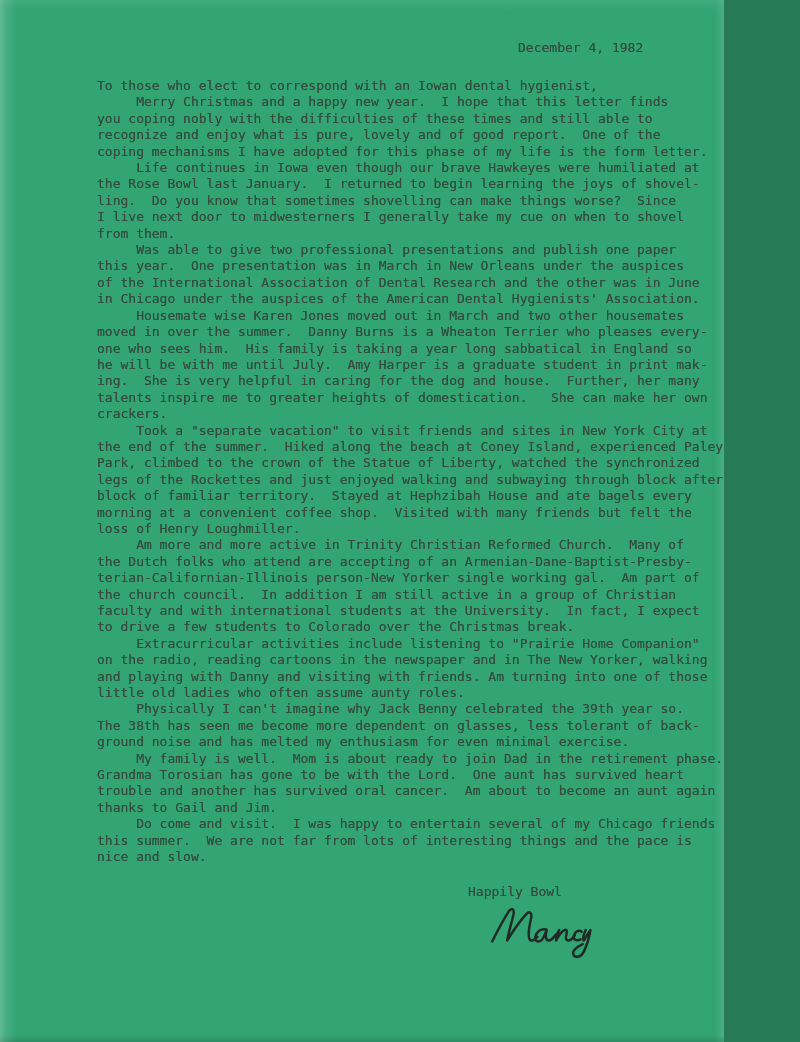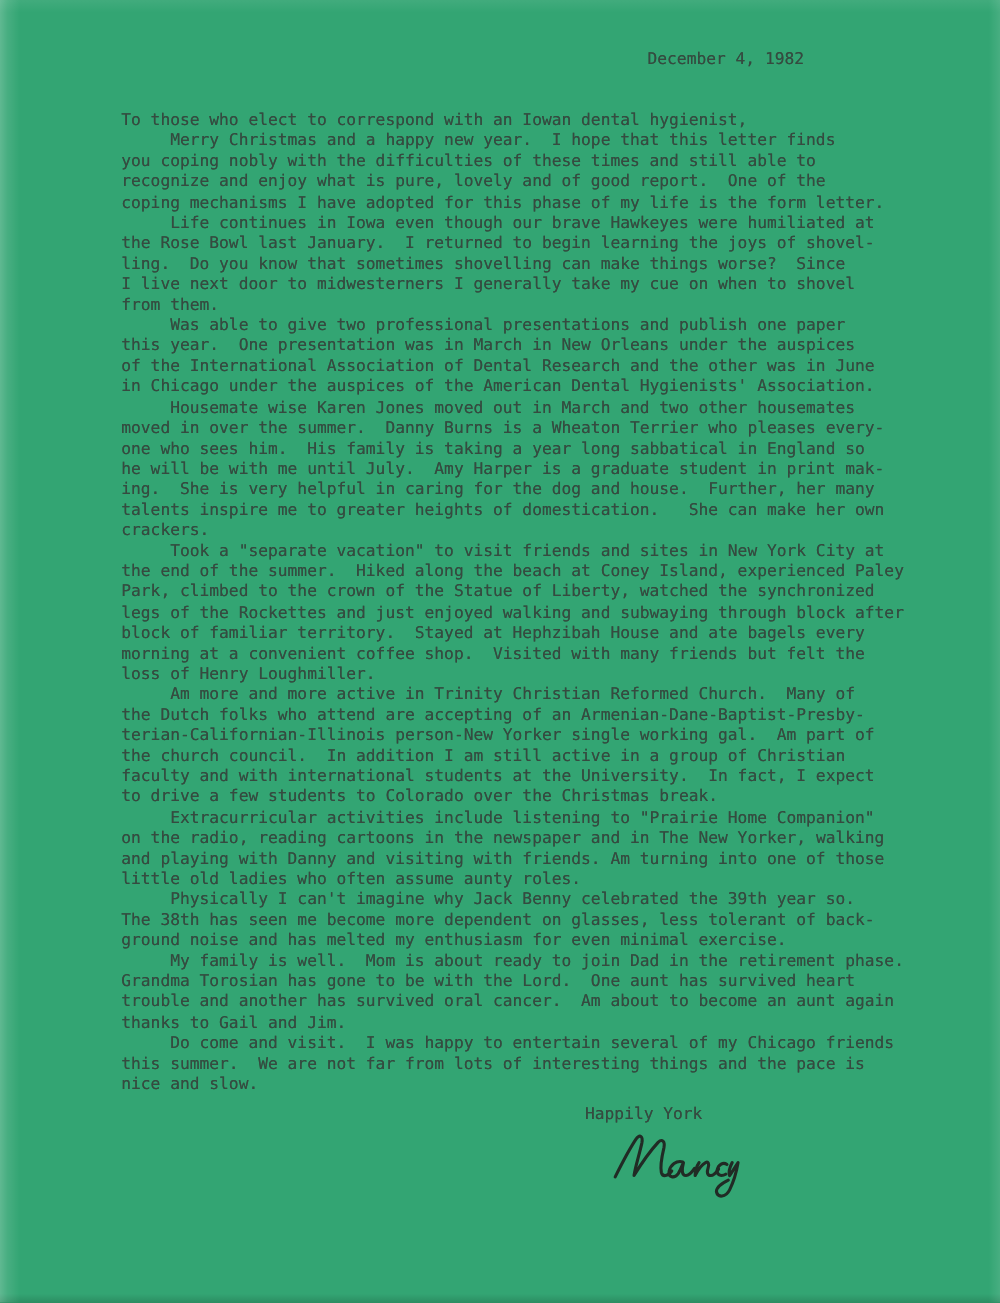--- a/index.html
+++ b/index.html
@@ -11,7 +11,7 @@
   }
   .paper{
     position:relative;
-    width:800px;height:1042px;
+    width:724px;height:1042px;
     background:
       linear-gradient(90deg, rgba(255,255,255,.22) 0px, rgba(255,255,255,.10) 6px, rgba(255,255,255,0) 16px),
       linear-gradient(270deg, rgba(255,255,255,.10) 0px, rgba(255,255,255,0) 9px),

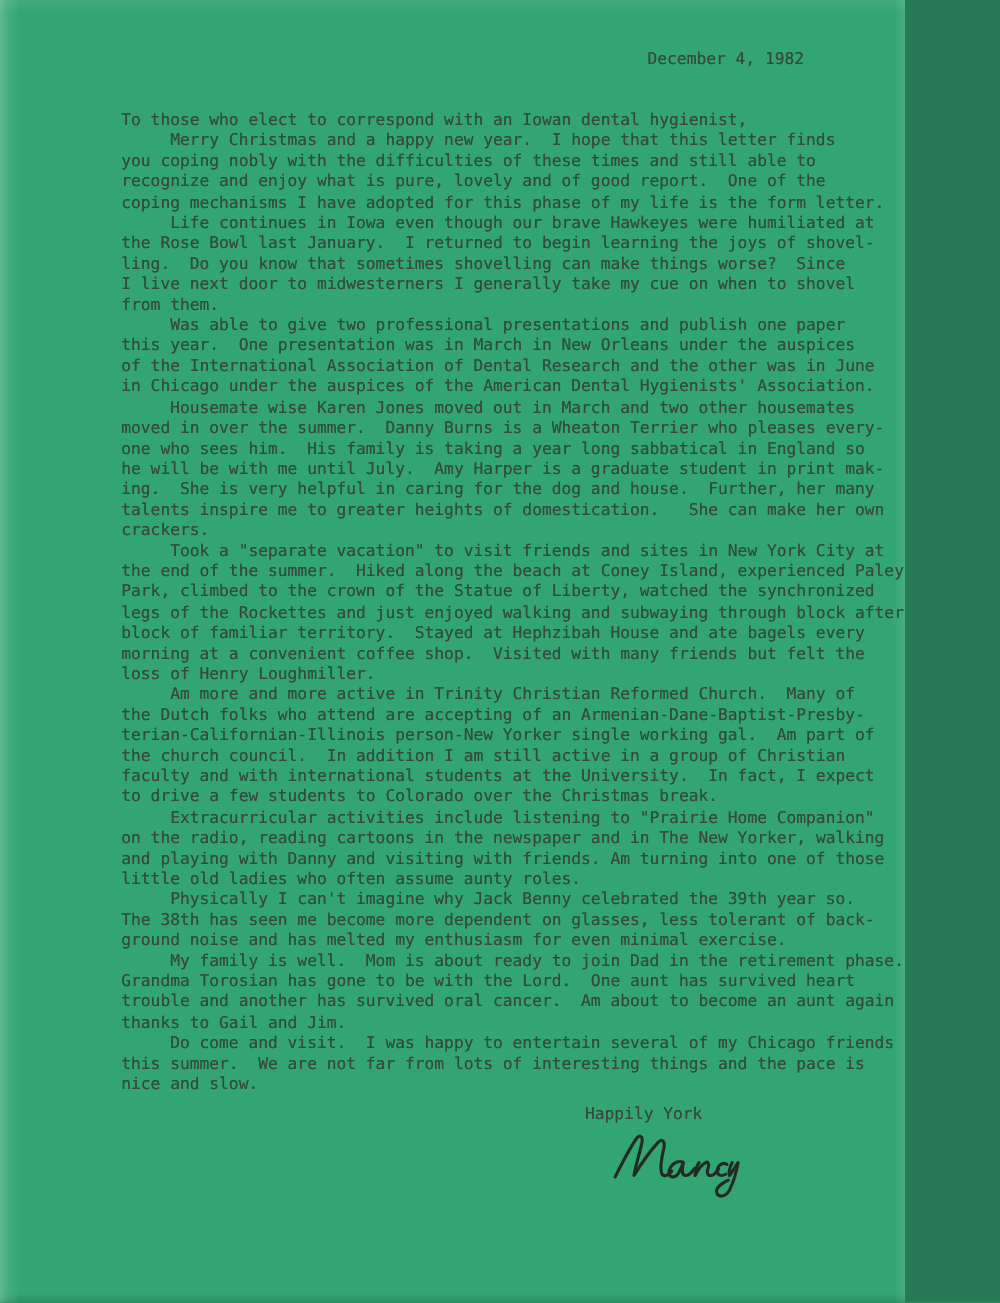--- a/index.html
+++ b/index.html
@@ -31,7 +31,7 @@
     position:absolute;left:518px;top:40px;
   }
   .body-text{
-    position:absolute;left:97px;top:78px;margin-top:11px;
+    position:absolute;left:97px;top:78px;
   }
   .body-text .line{white-space:pre;}
   .body-text .u{

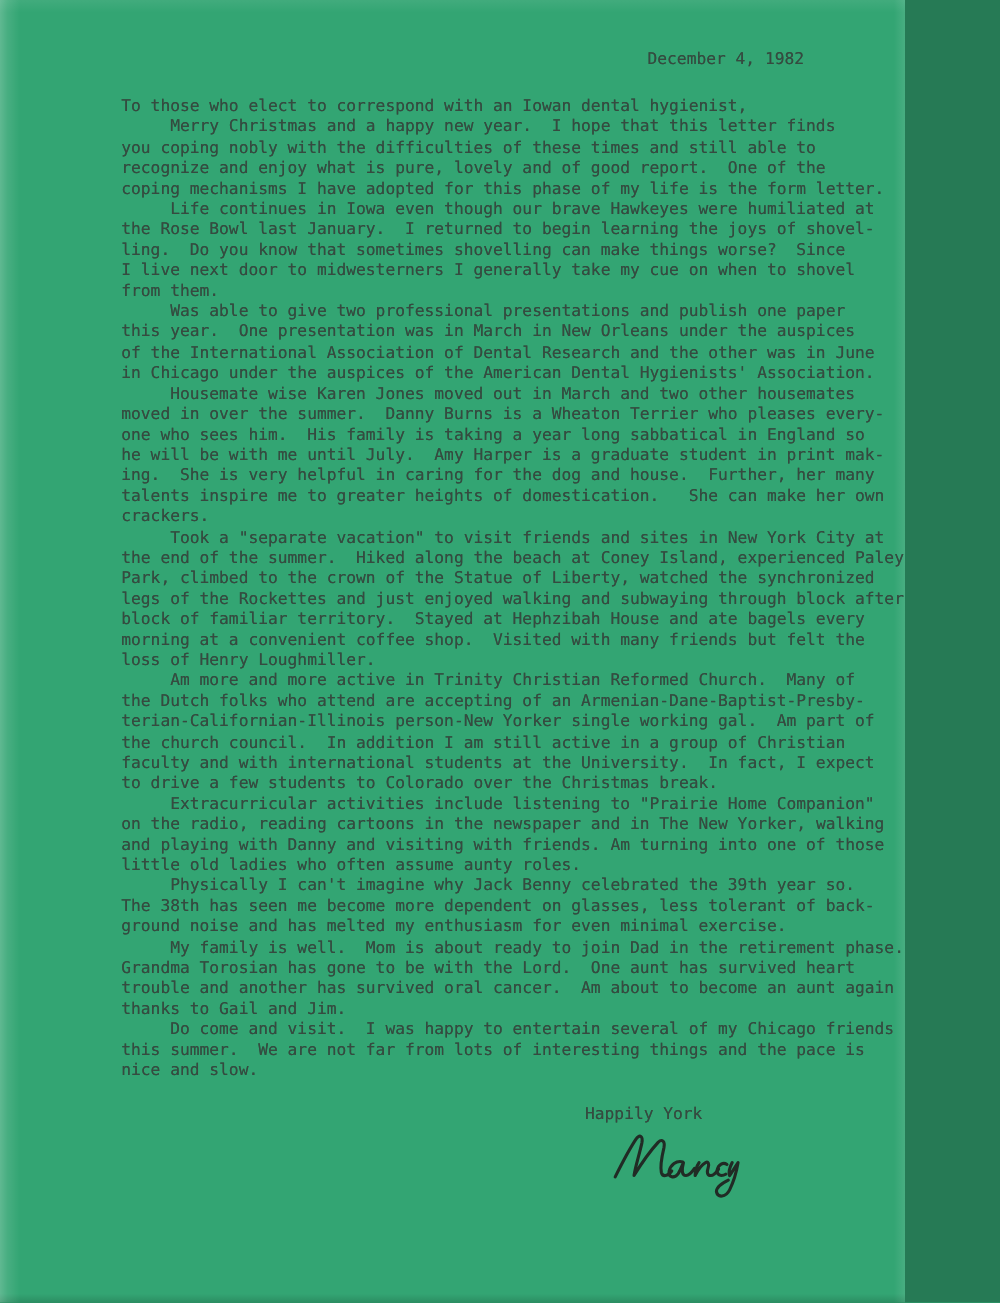--- a/index.html
+++ b/index.html
@@ -61,7 +61,7 @@
 
   <div class="typed body-text" id="letter-body"><div class="line">To those who elect to correspond with an Iowan dental hygienist,</div><div class="line">     Merry Christmas and a happy new year.  I hope that this letter finds</div><div class="line">you coping nobly with the difficulties of these times and still able to</div><div class="line">recognize and enjoy what is pure, lovely and of good report.  One of the</div><div class="line">coping mechanisms I have adopted for this phase of my life is the form letter.</div><div class="line">     Life continues in Iowa even though our brave Hawkeyes were humiliated at</div><div class="line">the Rose Bowl last January.  I returned to begin learning the joys of shovel-</div><div class="line">ling.  Do you know that sometimes shovelling can make things worse?  Since</div><div class="line">I live next door to midwesterners I generally take my cue on when to shovel</div><div class="line">from them.</div><div class="line">     Was able to give two professional presentations and publish one paper</div><div class="line">this year.  One presentation was in March in New Orleans under the auspices</div><div class="line">of the International Association of Dental Research and the other was in June</div><div class="line">in Chicago under the auspices of the American Dental Hygienists' Association.</div><div class="line">     Housemate wise Karen Jones moved out in March and two other housemates</div><div class="line">moved in over the summer.  Danny Burns is a Wheaton Terrier who pleases every-</div><div class="line">one who sees him.  His family is taking a year long sabbatical in England so</div><div class="line">he will be with me until July.  Amy Harper is a graduate student in print mak-</div><div class="line">ing.  She is very helpful in caring for the dog and house.  Further, her many</div><div class="line">talents inspire me to greater heights of domestication.   She can make her own</div><div class="line">crackers.</div><div class="line">     Took a "separate vacation" to visit friends and sites in New York City at</div><div class="line">the end of the summer.  Hiked along the beach at Coney Island, experienced Paley</div><div class="line">Park, climbed to the crown of the Statue of Liberty, watched the synchronized</div><div class="line">legs of the Rockettes and just enjoyed walking and subwaying through block after</div><div class="line">block of familiar territory.  Stayed at Hephzibah House and ate bagels every</div><div class="line">morning at a convenient coffee shop.  Visited with many friends but felt the</div><div class="line">loss of Henry Loughmiller.</div><div class="line">     Am more and more active in Trinity Christian Reformed Church.  Many of</div><div class="line">the Dutch folks who attend are accepting of an Armenian-Dane-Baptist-Presby-</div><div class="line">terian-Californian-Illinois person-New Yorker single working gal.  Am part of</div><div class="line">the church council.  In addition I am still active in a group of Christian</div><div class="line">faculty and with international students at the University.  In fact, I expect</div><div class="line">to drive a few students to Colorado over the Christmas break.</div><div class="line">     Extracurricular activities include listening to "Prairie Home Companion"</div><div class="line"><span>on the radio, reading cartoons in the newspaper and in </span><span class="u">The New Yorker</span><span>, walking</span></div><div class="line">and playing with Danny and visiting with friends. Am turning into one of those</div><div class="line">little old ladies who often assume aunty roles.</div><div class="line">     Physically I can't imagine why Jack Benny celebrated the 39th year so.</div><div class="line">The 38th has seen me become more dependent on glasses, less tolerant of back-</div><div class="line">ground noise and has melted my enthusiasm for even minimal exercise.</div><div class="line">     My family is well.  Mom is about ready to join Dad in the retirement phase.</div><div class="line">Grandma Torosian has gone to be with the Lord.  One aunt has survived heart</div><div class="line">trouble and another has survived oral cancer.  Am about to become an aunt again</div><div class="line">thanks to Gail and Jim.</div><div class="line">     Do come and visit.  I was happy to entertain several of my Chicago friends</div><div class="line">this summer.  We are not far from lots of interesting things and the pace is</div><div class="line">nice and slow.</div></div>
 
-  <div class="typed closing">Happily York</div>
+  <div class="typed closing">Happily Bowl</div>
 
   <svg class="signature" viewBox="0 0 100 58" role="img">
     <path d="M4,41 C8,33 14,21 20,12 C23,8 25.5,9.5 24.5,15 C22.5,24 19.5,33 18.5,40 C24,31 31,21 37,14.5 C40,11.5 42.5,13.5 41.5,18.5 C39.5,27 38.5,33 39.5,37.5 C40.5,41.5 44.5,40.5 47.5,36.5"></path>

